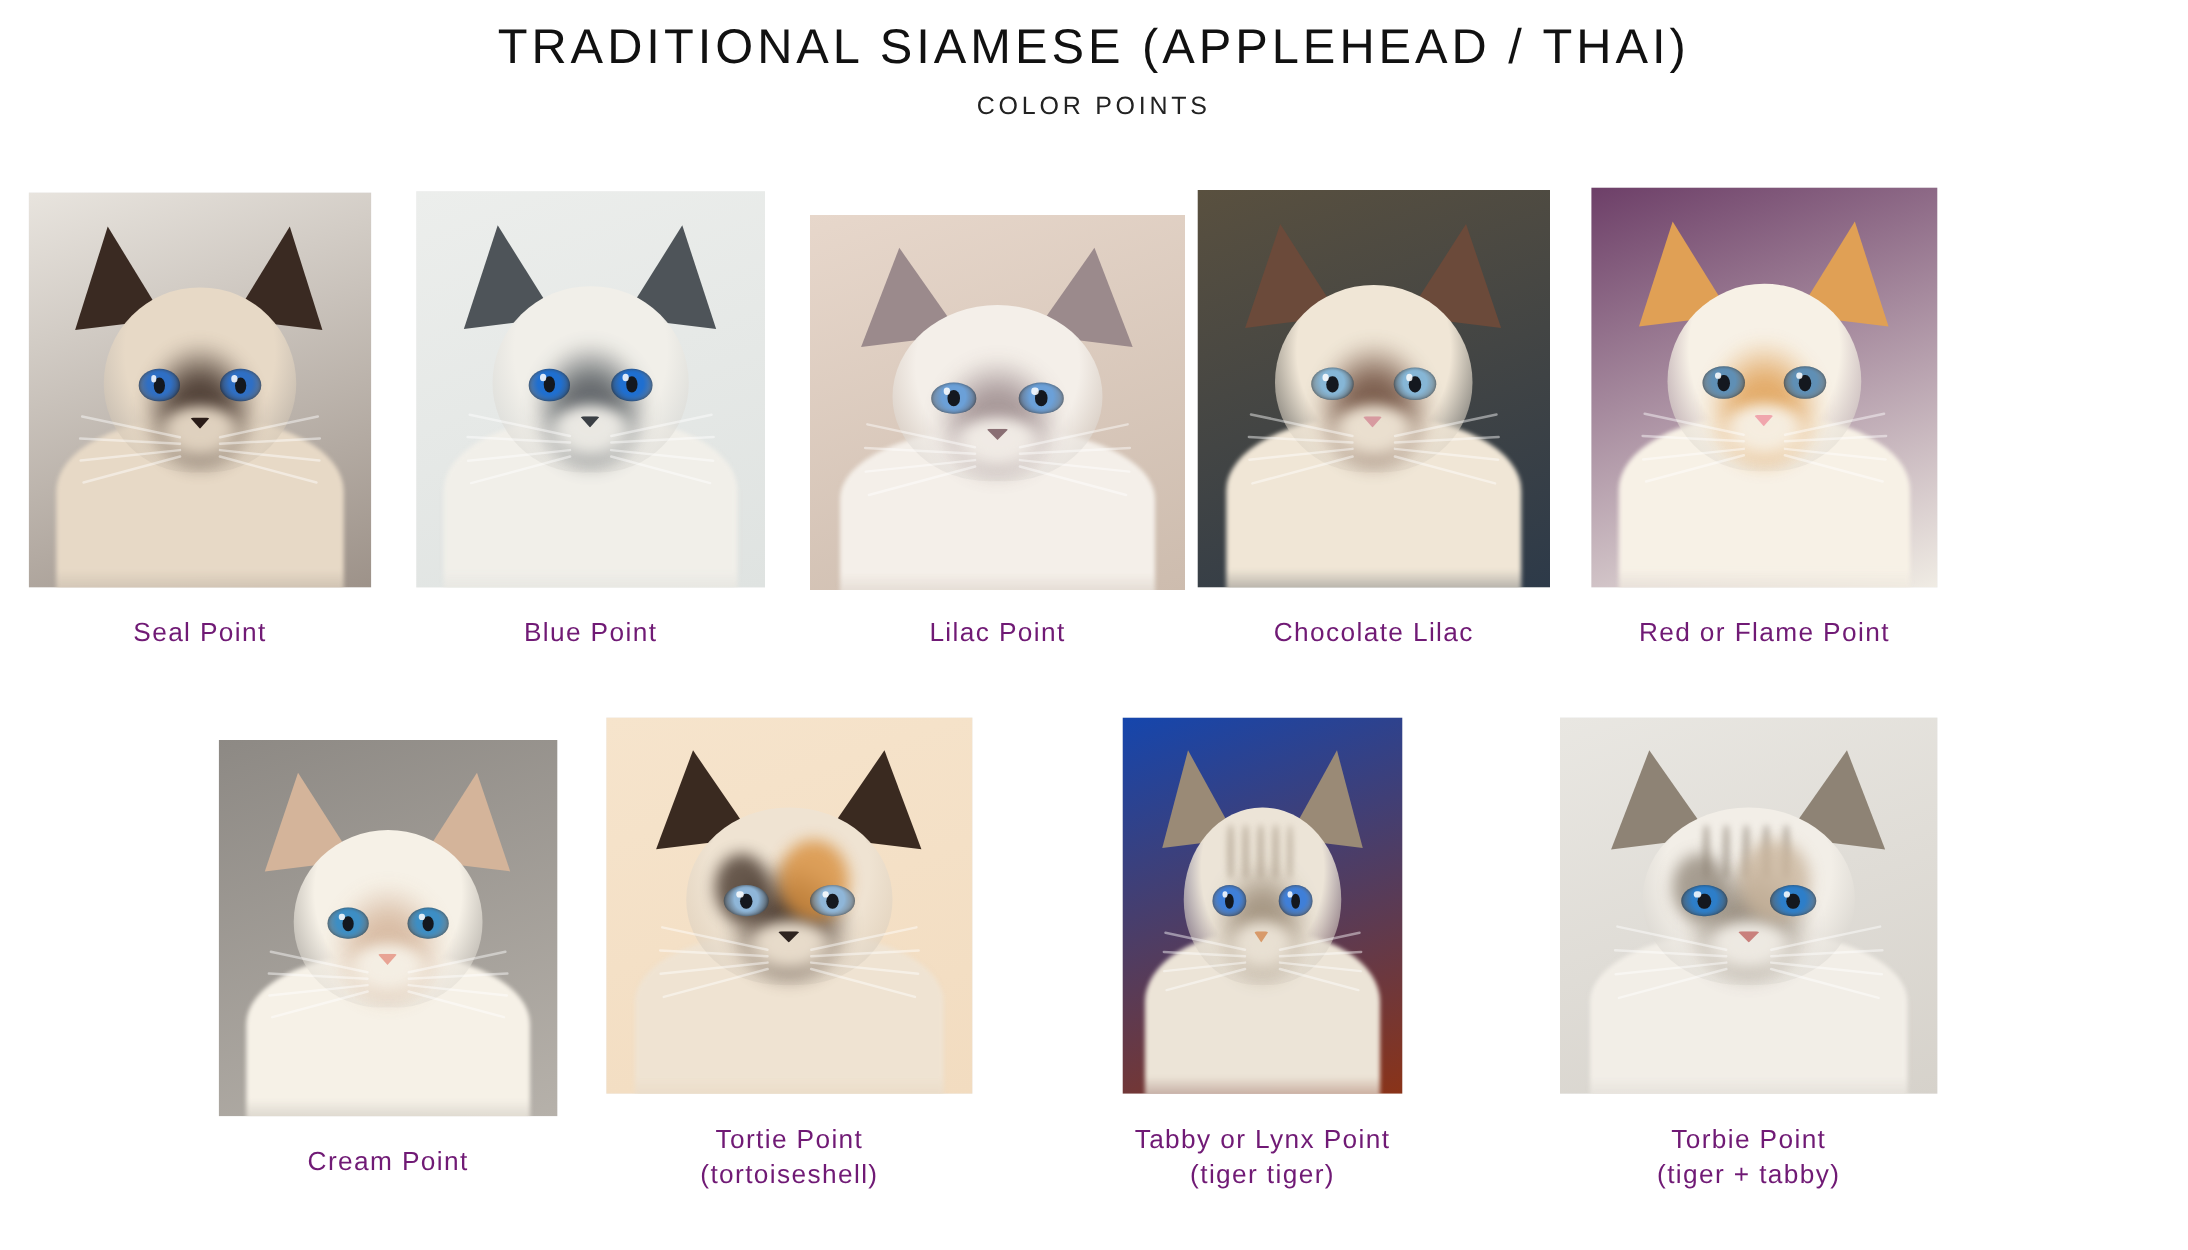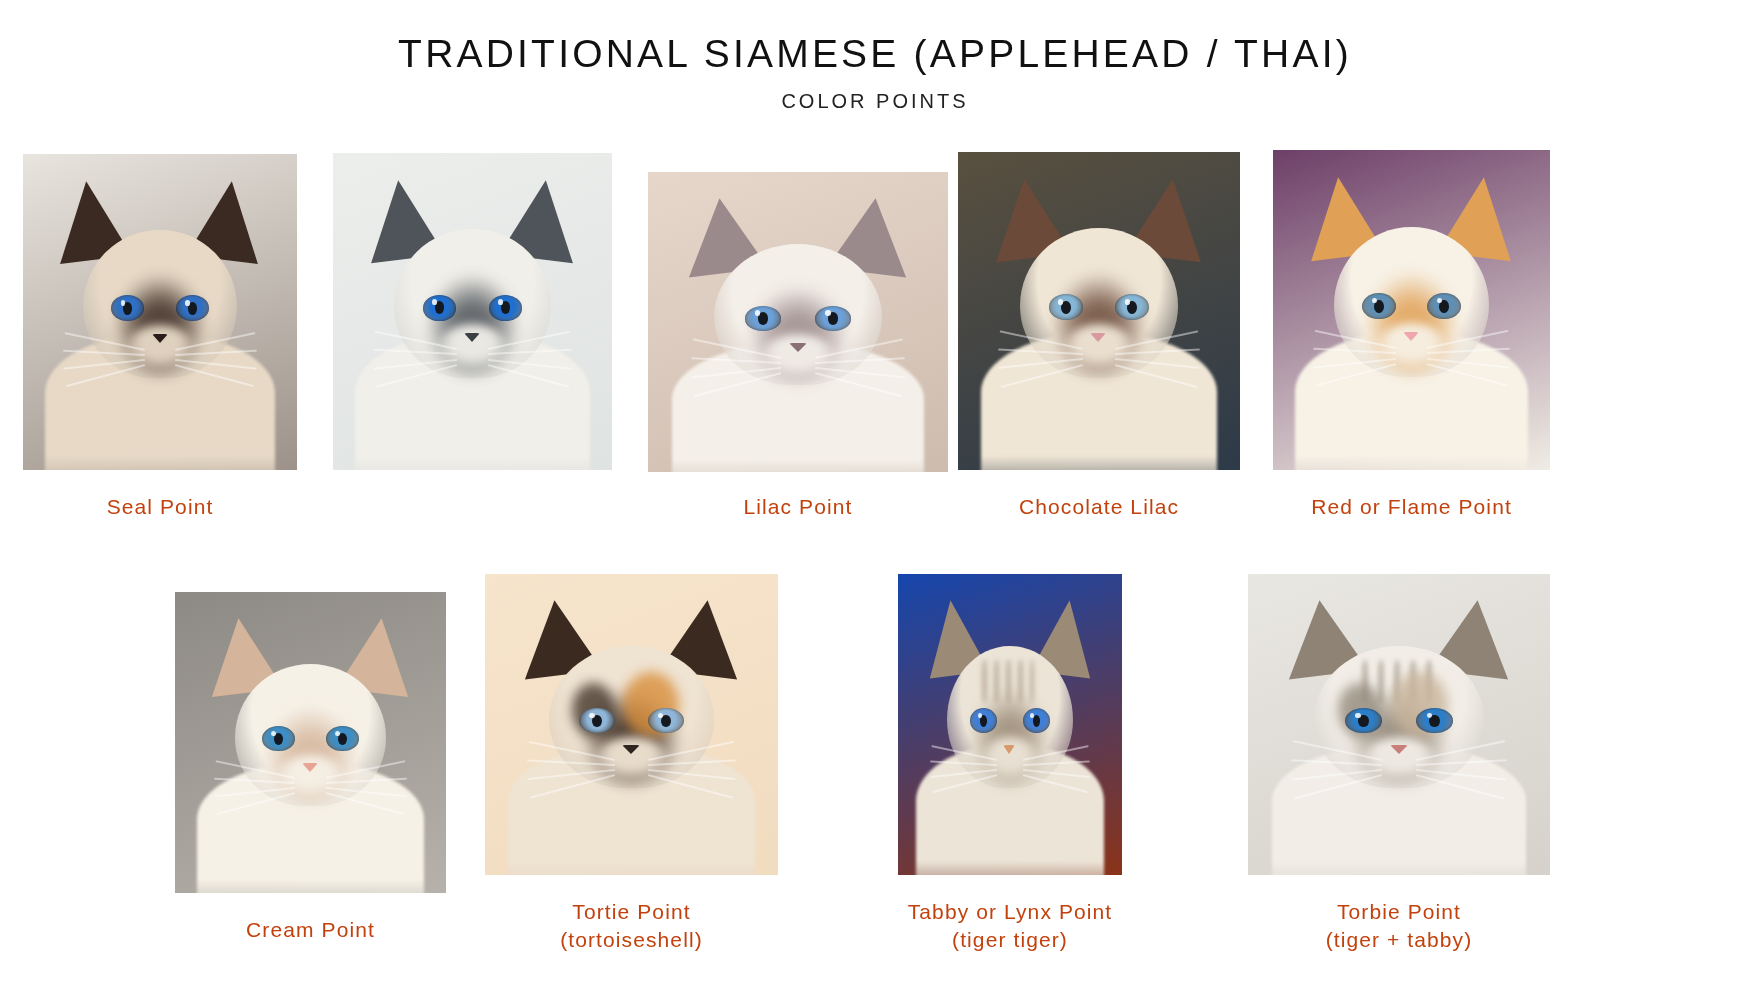--- a/index.html
+++ b/index.html
@@ -21,7 +21,7 @@
     font-weight:400;
     color:#111111;
     margin:0;
-    padding-top:32px;
+    padding-top:16px;
     white-space:nowrap;
   }
   .subtitle{

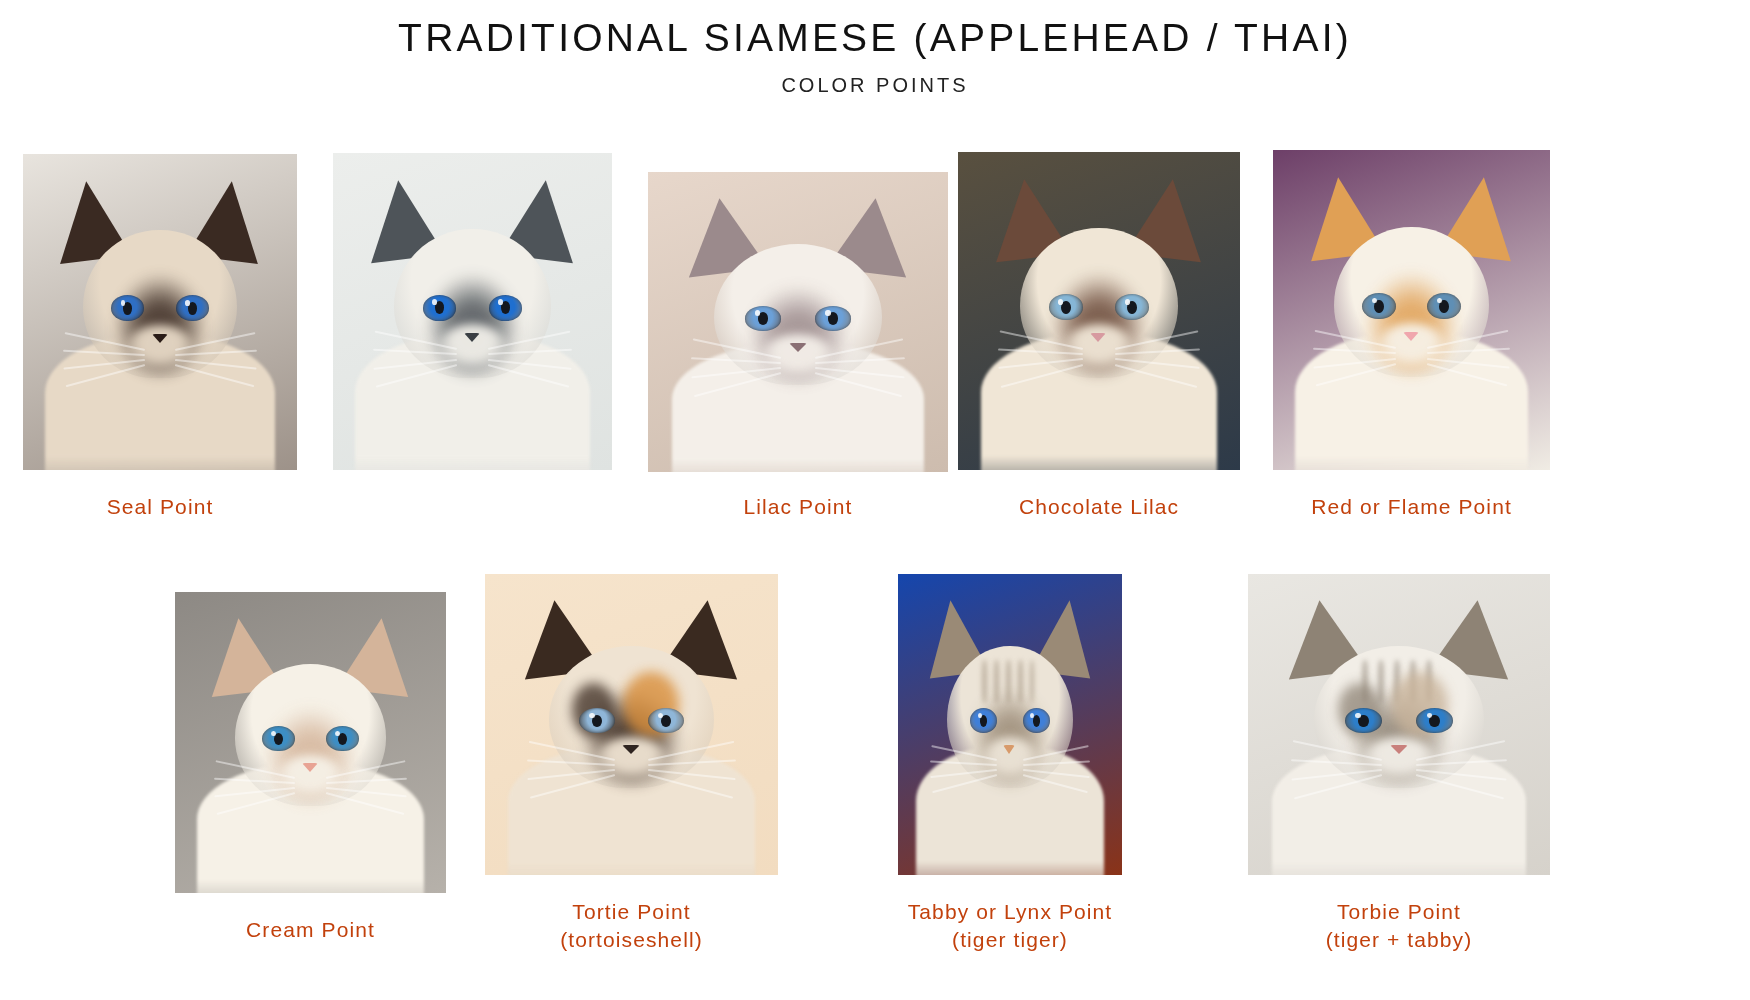--- a/index.html
+++ b/index.html
@@ -46,7 +46,7 @@
     text-align:center;
     font-size:21px;
     letter-spacing:1.1px;
-    color:#c2410c;
+    color:#701a75;
     line-height:28px;
     white-space:nowrap;
   }

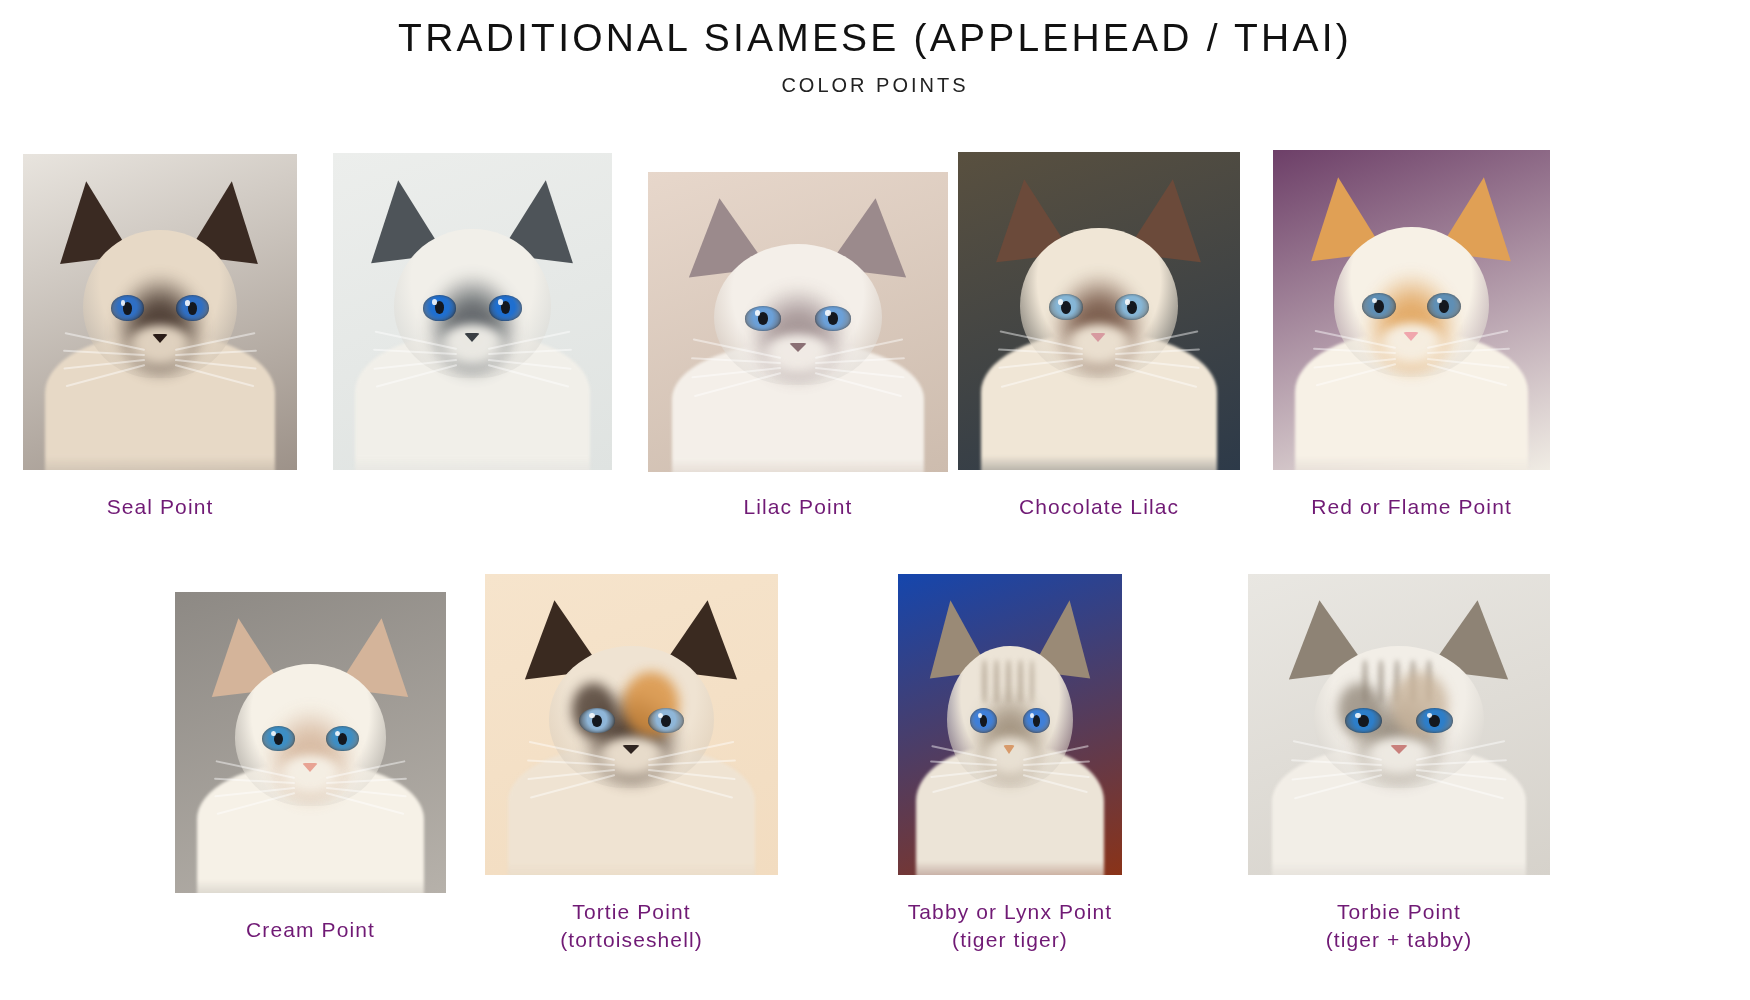--- a/index.html
+++ b/index.html
@@ -198,6 +198,7 @@
             </div>
           </div>
         </div>
+        <div class="caption" style="left:333px;top:493px;width:279px;pointer-events:auto;"><span>Blue Point</span></div>
       </div>
       <div class="tile" style="left:0px;top:0px;width:1750px;height:1000px;pointer-events:none;">
         <div class="photo" style="left:648px;top:172px;width:300px;height:300px;pointer-events:auto;" title="Lilac Point Siamese cat, pale pinkish-grey points, light blue eyes">

